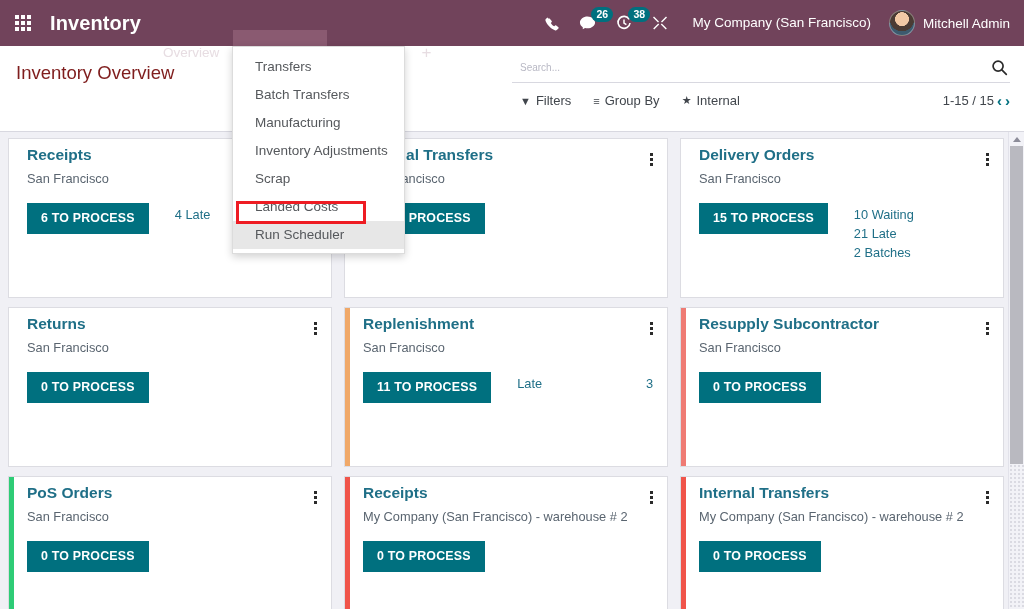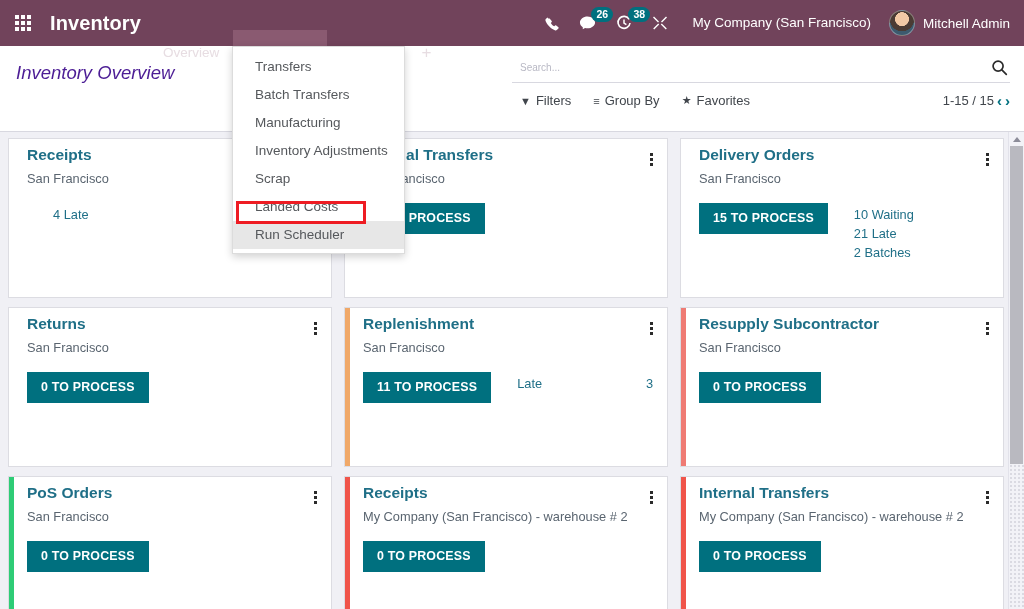--- a/index.html
+++ b/index.html
@@ -75,8 +75,8 @@
     display: flex; align-items: flex-start;
   }
   .cp-title {
-    font-size: 18.5px; color: #4c1d95;
-    padding: 16px 0 0 16px; white-space: nowrap; flex: 0 0 auto; font-style: italic;
+    font-size: 18.5px; color: #7f1d1d;
+    padding: 16px 0 0 16px; white-space: nowrap; flex: 0 0 auto;
   }
   .cp-right { margin-left: auto; width: 512px; padding: 10px 14px 0 0; }
   .searchrow {

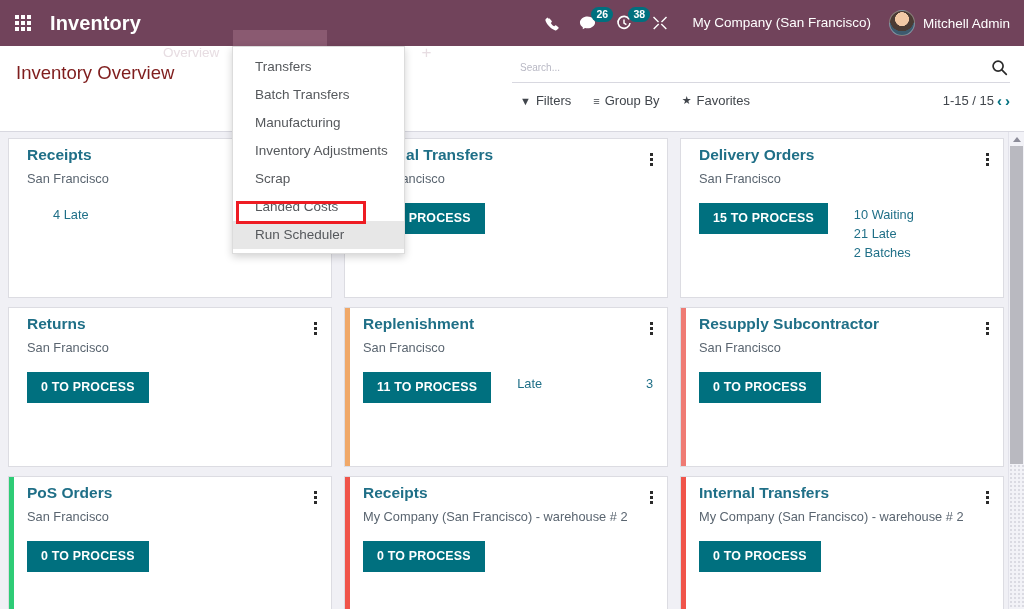--- a/index.html
+++ b/index.html
@@ -286,7 +286,7 @@
       </div>
       <div class="toolitem">
         <span class="gly">★</span>
-        <span>Favorites</span>
+        <span>Internal</span>
       </div>
 
       <div class="pager">

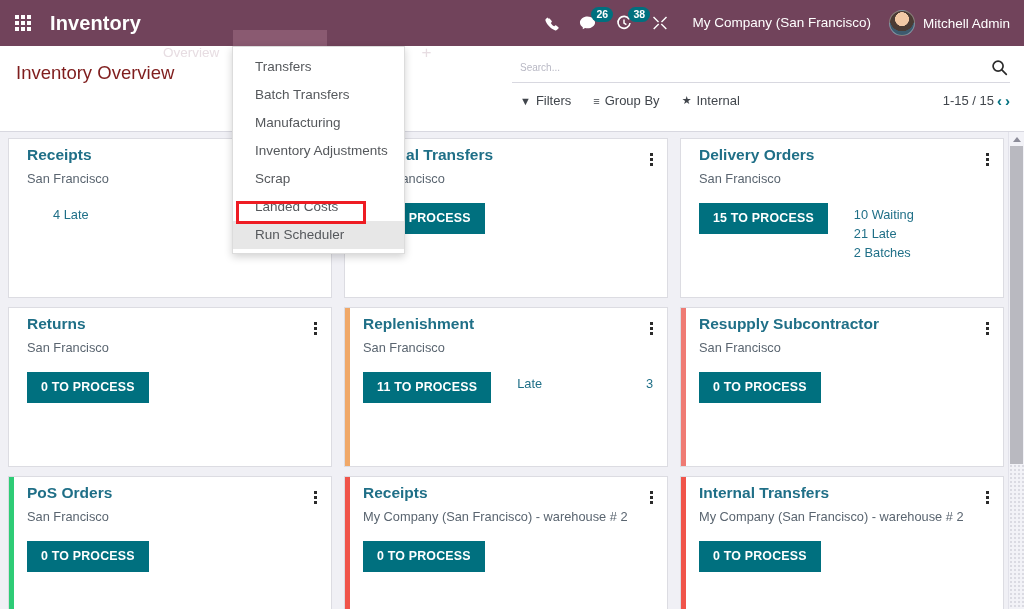--- a/index.html
+++ b/index.html
@@ -310,6 +310,7 @@
         <div class="card-title">Receipts</div>
         <div class="card-sub">San Francisco</div>
         <div class="card-body">
+          <button class="btn-process">6 TO PROCESS</button>
           <div class="stats">
             <div class="stat">
               <span>4 Late</span>

